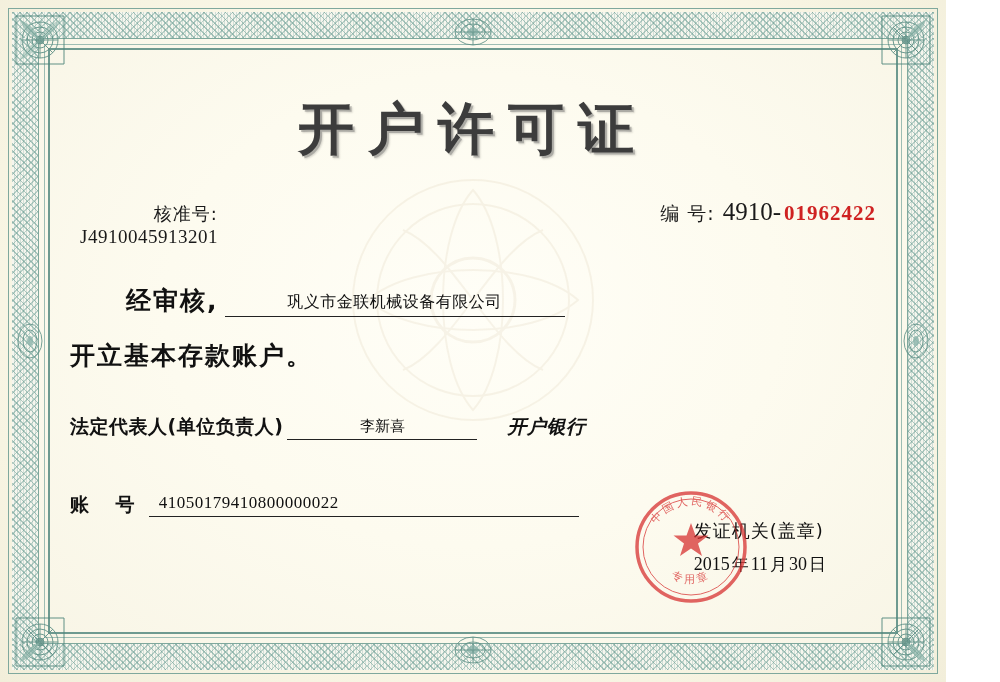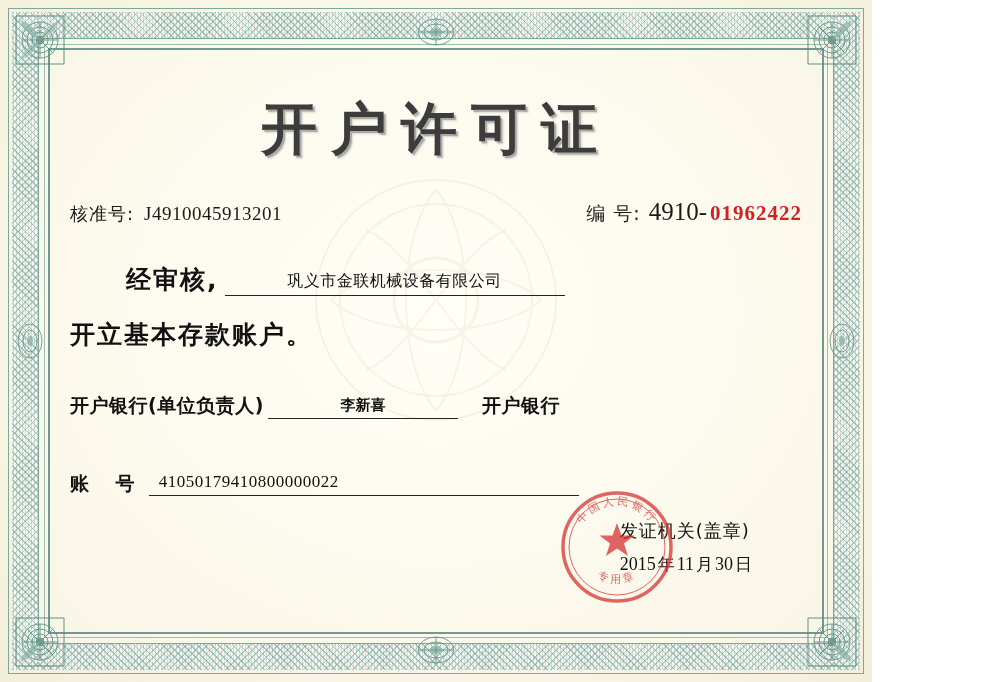--- a/index.html
+++ b/index.html
@@ -16,7 +16,7 @@
 
   .certificate {
     position: relative;
-    width: 872px;
+    width: 946px;
     height: 682px;
     box-sizing: border-box;
     background:

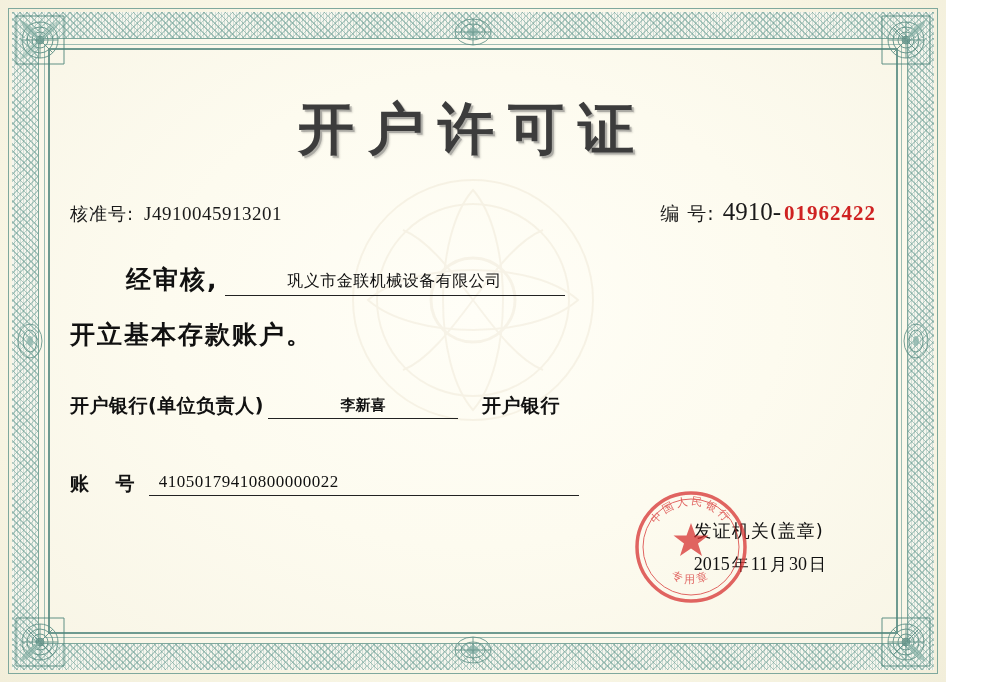--- a/index.html
+++ b/index.html
@@ -128,7 +128,7 @@
     font-size: 18px;
     color: #1a1a1a;
   }
-  .approval-left { display: flex; align-items: center; }
+  .approval-left { display: flex; align-items: flex-end; flex-direction: column; }
   .approval-label {
     font-family: "DejaVu Sans", "Liberation Sans", sans-serif;
     font-size: 18px;

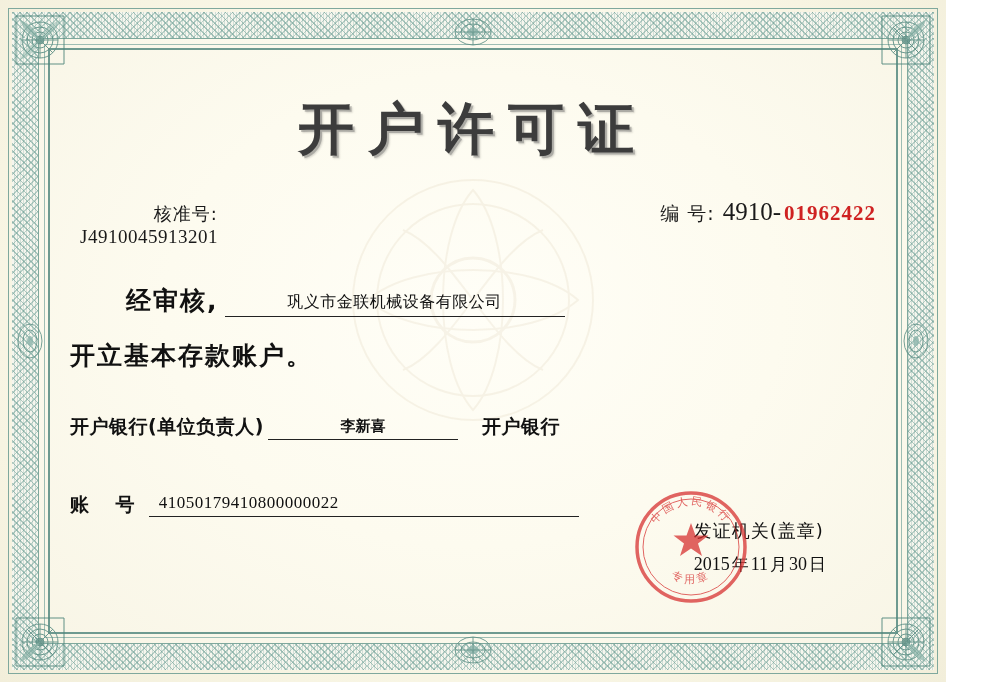--- a/index.html
+++ b/index.html
@@ -425,7 +425,7 @@
     </div>
 
     <div class="row-rep">
-      <span class="rep-label">开户银行(单位负责人)</span>
+      <span class="rep-label">法定代表人(单位负责人)</span>
       <span class="fill-rep">李新喜</span>
       <span class="bank-label">开户银行</span>
     </div>

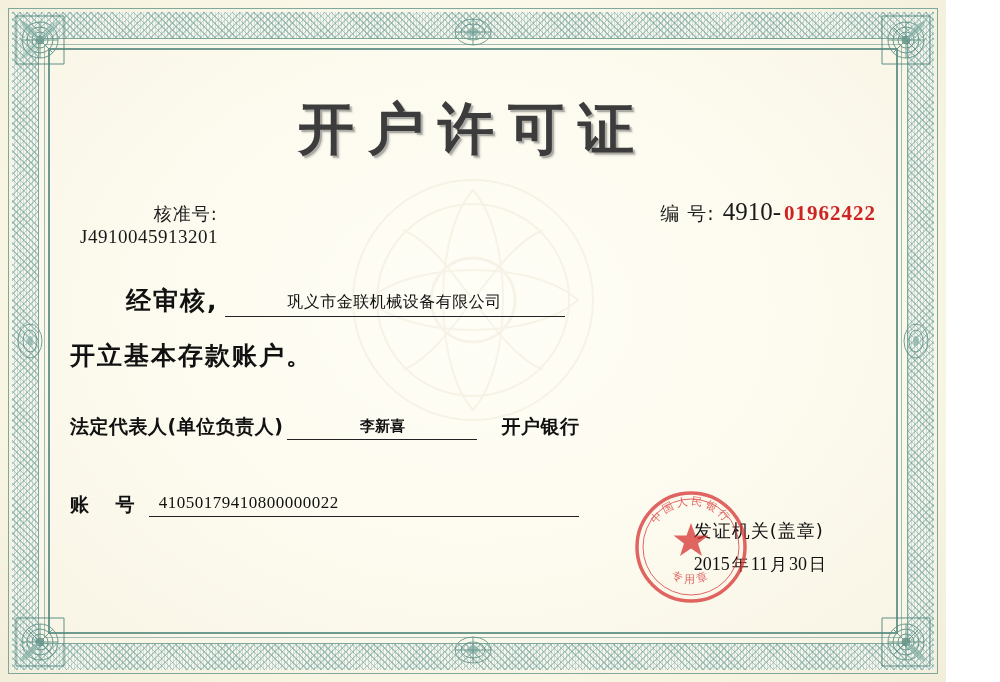--- a/index.html
+++ b/index.html
@@ -206,7 +206,7 @@
     flex: 0 0 190px;
     border-bottom: 1.2px solid #222;
     text-align: center;
-    font-weight: bold;
+    font-weight: normal;
     font-size: 15px;
     padding-bottom: 3px;
     margin: 0 4px;

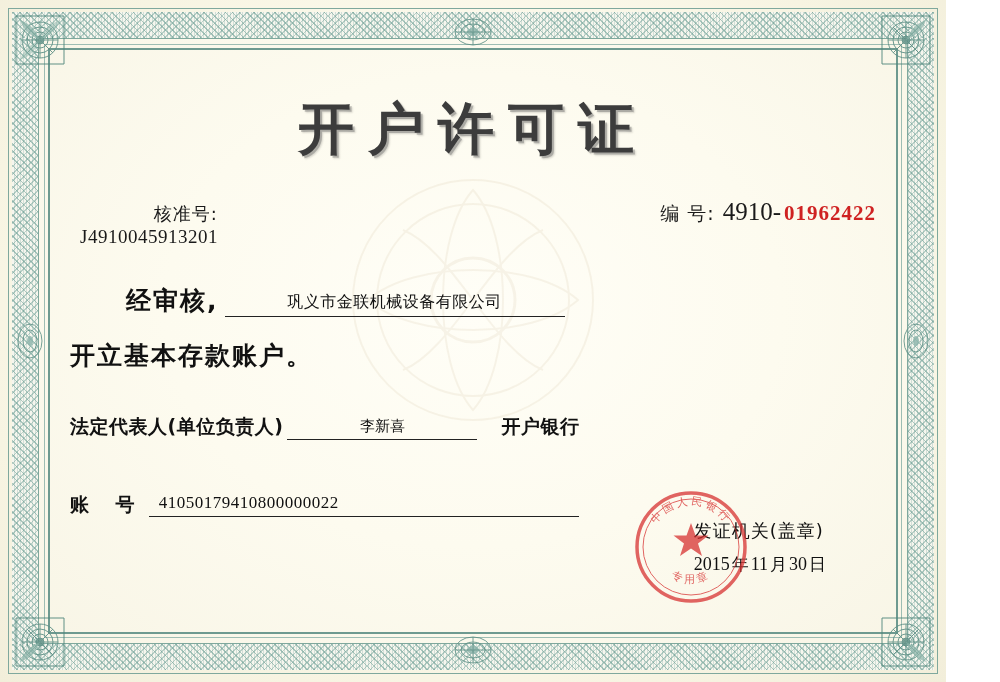--- a/index.html
+++ b/index.html
@@ -211,7 +211,7 @@
     padding-bottom: 3px;
     margin: 0 4px;
   }
-  .bank-label { white-space: nowrap; margin-left: 20px; letter-spacing: 0.5px; }
+  .bank-label { white-space: nowrap; margin-left: 26px; letter-spacing: 0.5px; font-style: italic; }
   .fill-bank {
     flex: 1 1 auto;
     border-bottom: 1.2px solid #222;

